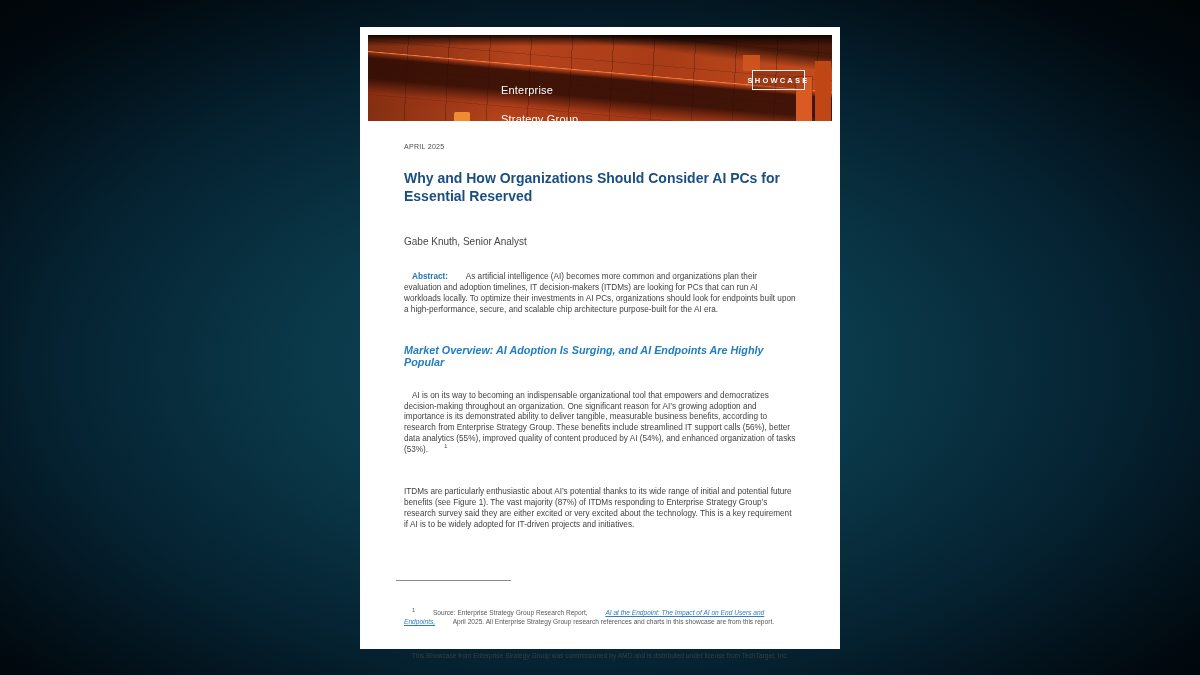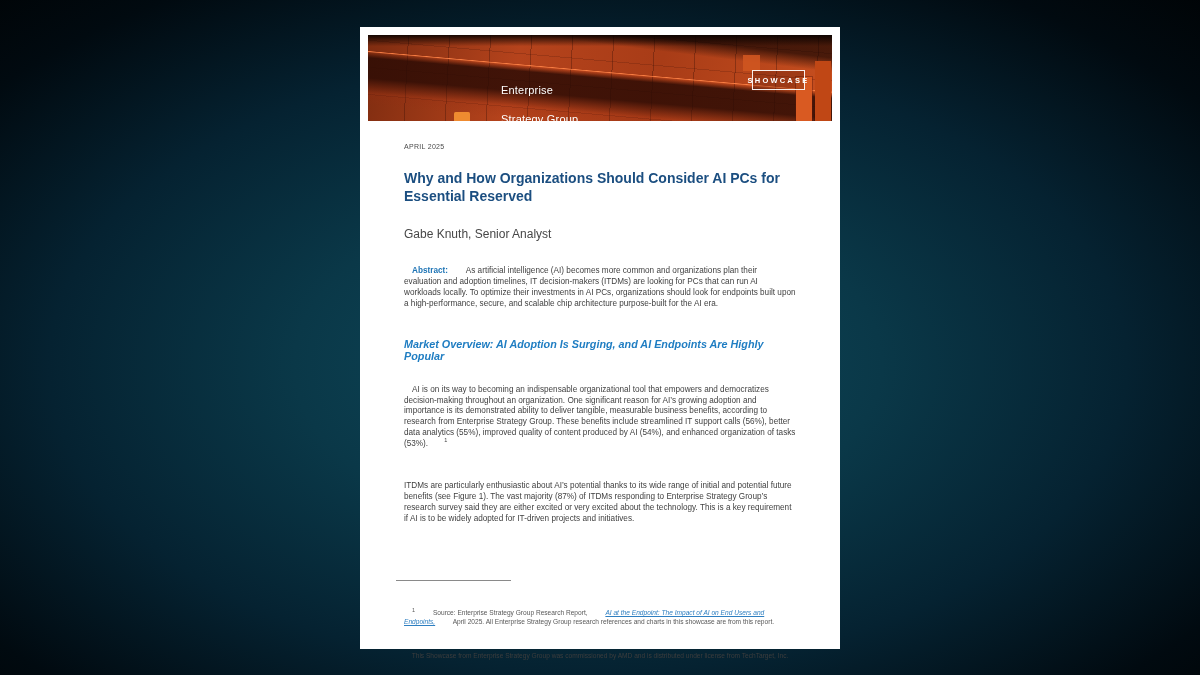--- a/index.html
+++ b/index.html
@@ -53,7 +53,7 @@
   .content{ padding:14px 28px 0 28px; }
   .date{ font-size:7px; letter-spacing:.3px; color:#4a4a4a; }
   .title{ margin-top:4px; width:436px; font-size:14px; line-height:17.5px; font-weight:bold; color:#1b4e80; }
-  .author{ margin-top:6px; font-size:12px; color:#474747; }
+  .author{ margin-top:15px; font-size:10px; color:#474747; }
 
   p.body{ font-size:8.2px; line-height:10.9px; color:#3f3f3f; }
   .abstract{ margin-top:9px; }

